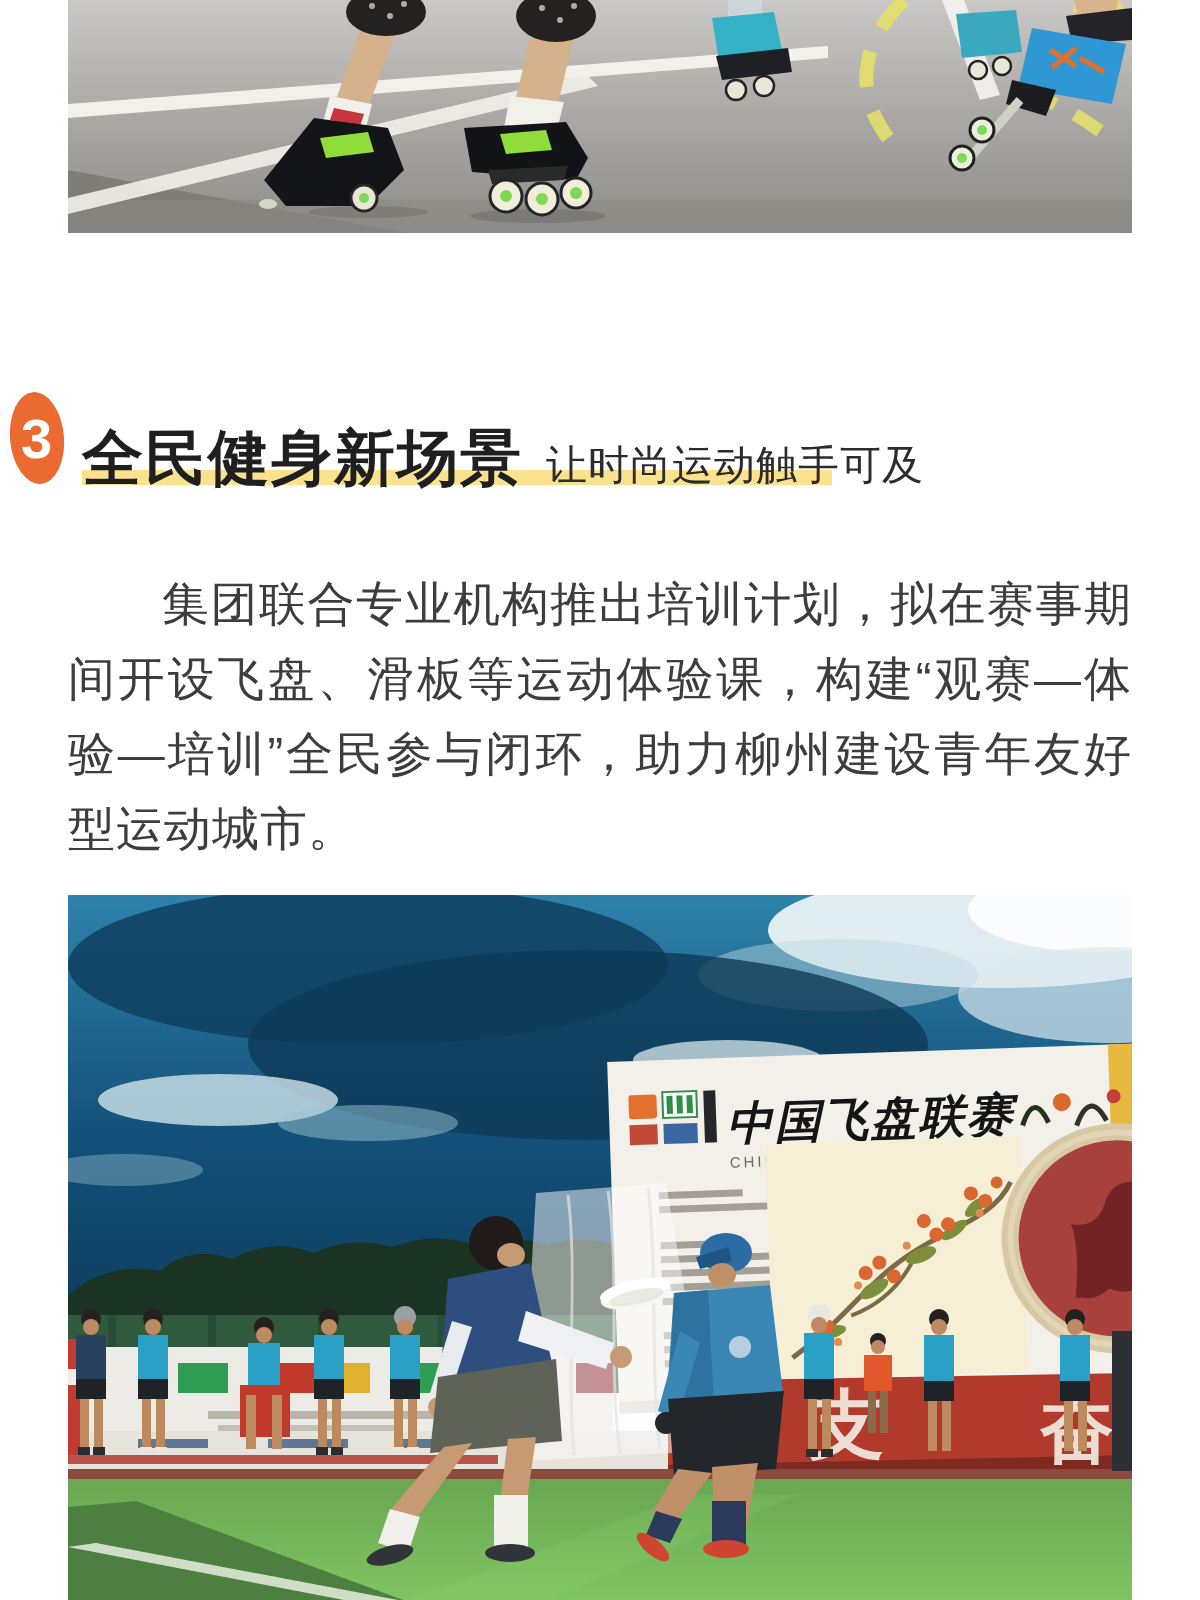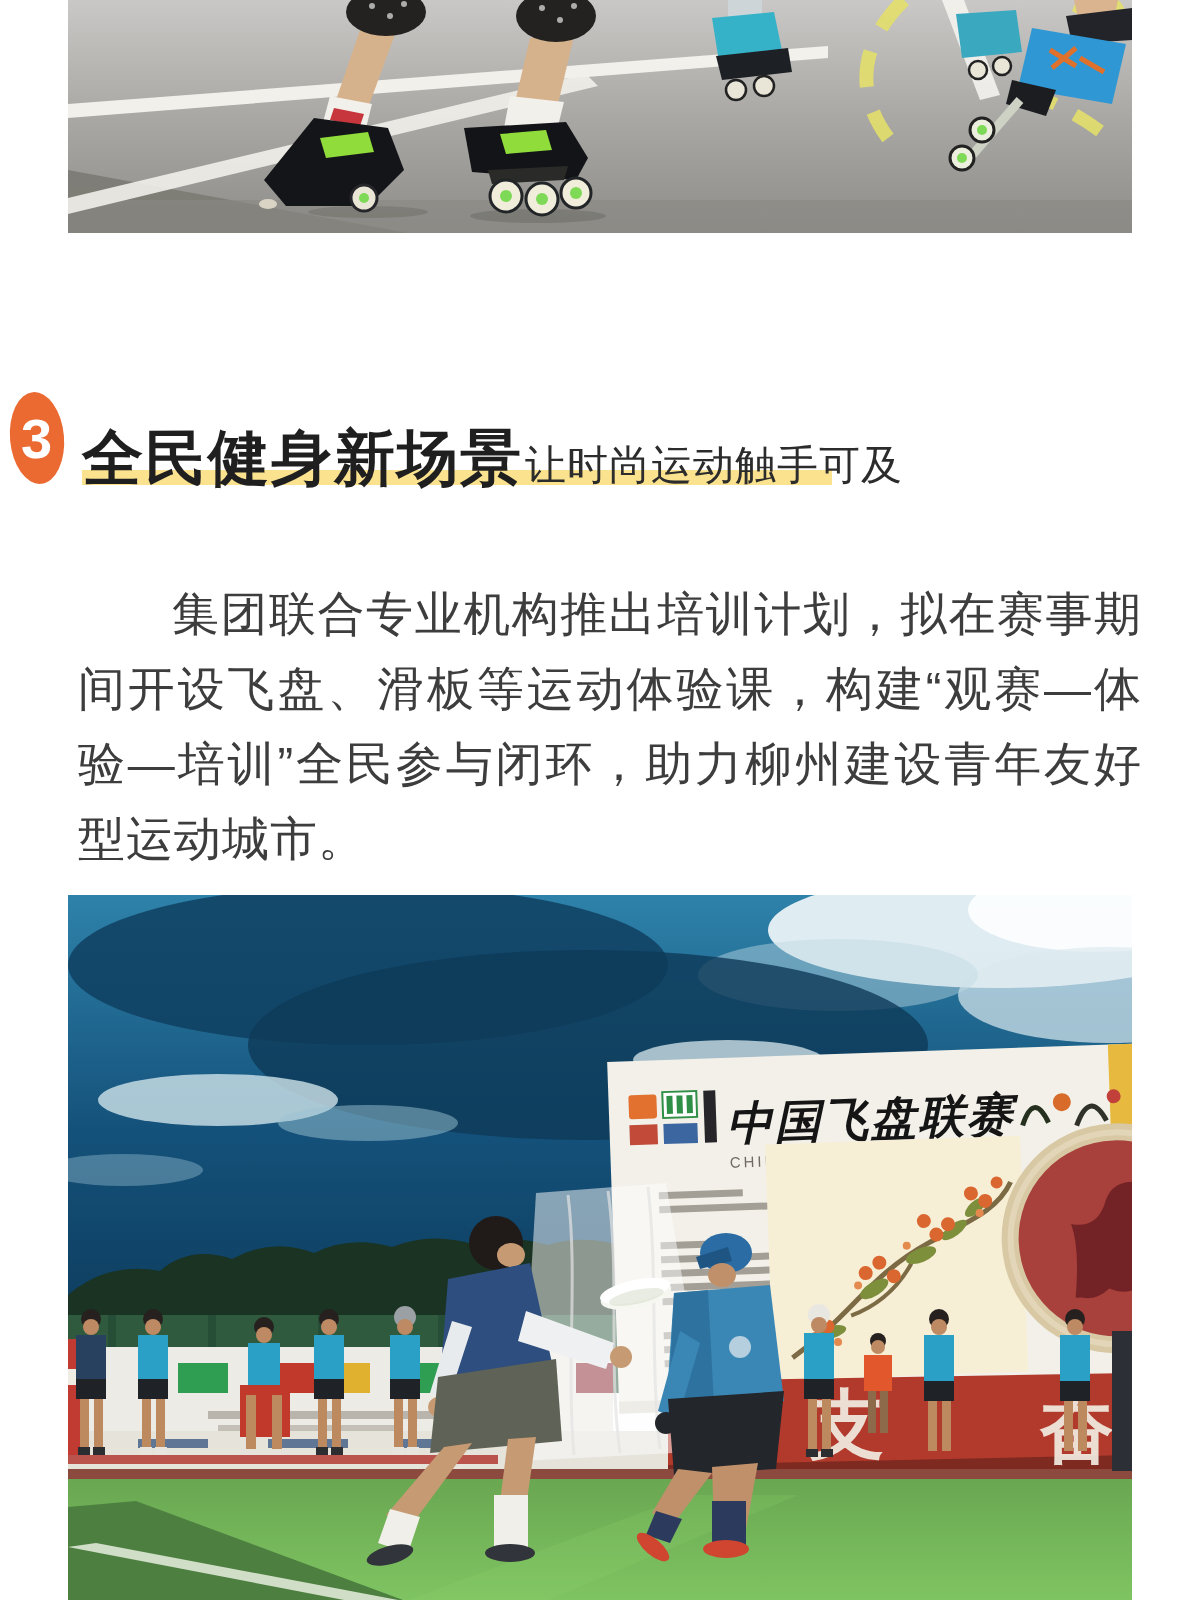--- a/index.html
+++ b/index.html
@@ -19,7 +19,7 @@
   .headline{position:absolute;left:82px;top:398px;display:flex;align-items:baseline;
             white-space:nowrap;z-index:2;}
   .headline .title{font-size:61px;font-weight:700;color:#1f1f1f;letter-spacing:2px;}
-  .headline .subtitle{font-size:41px;font-weight:400;color:#2c2c2c;margin-left:2px;letter-spacing:1px;}
+  .headline .subtitle{font-size:41px;font-weight:400;color:#2c2c2c;margin-left:23px;letter-spacing:1px;}
   .underline{position:absolute;left:82px;top:470px;width:750px;height:15px;background:#FAE28F;z-index:1;}
 
   .body-text{position:absolute;left:68px;top:566px;width:1064px;margin:10px;

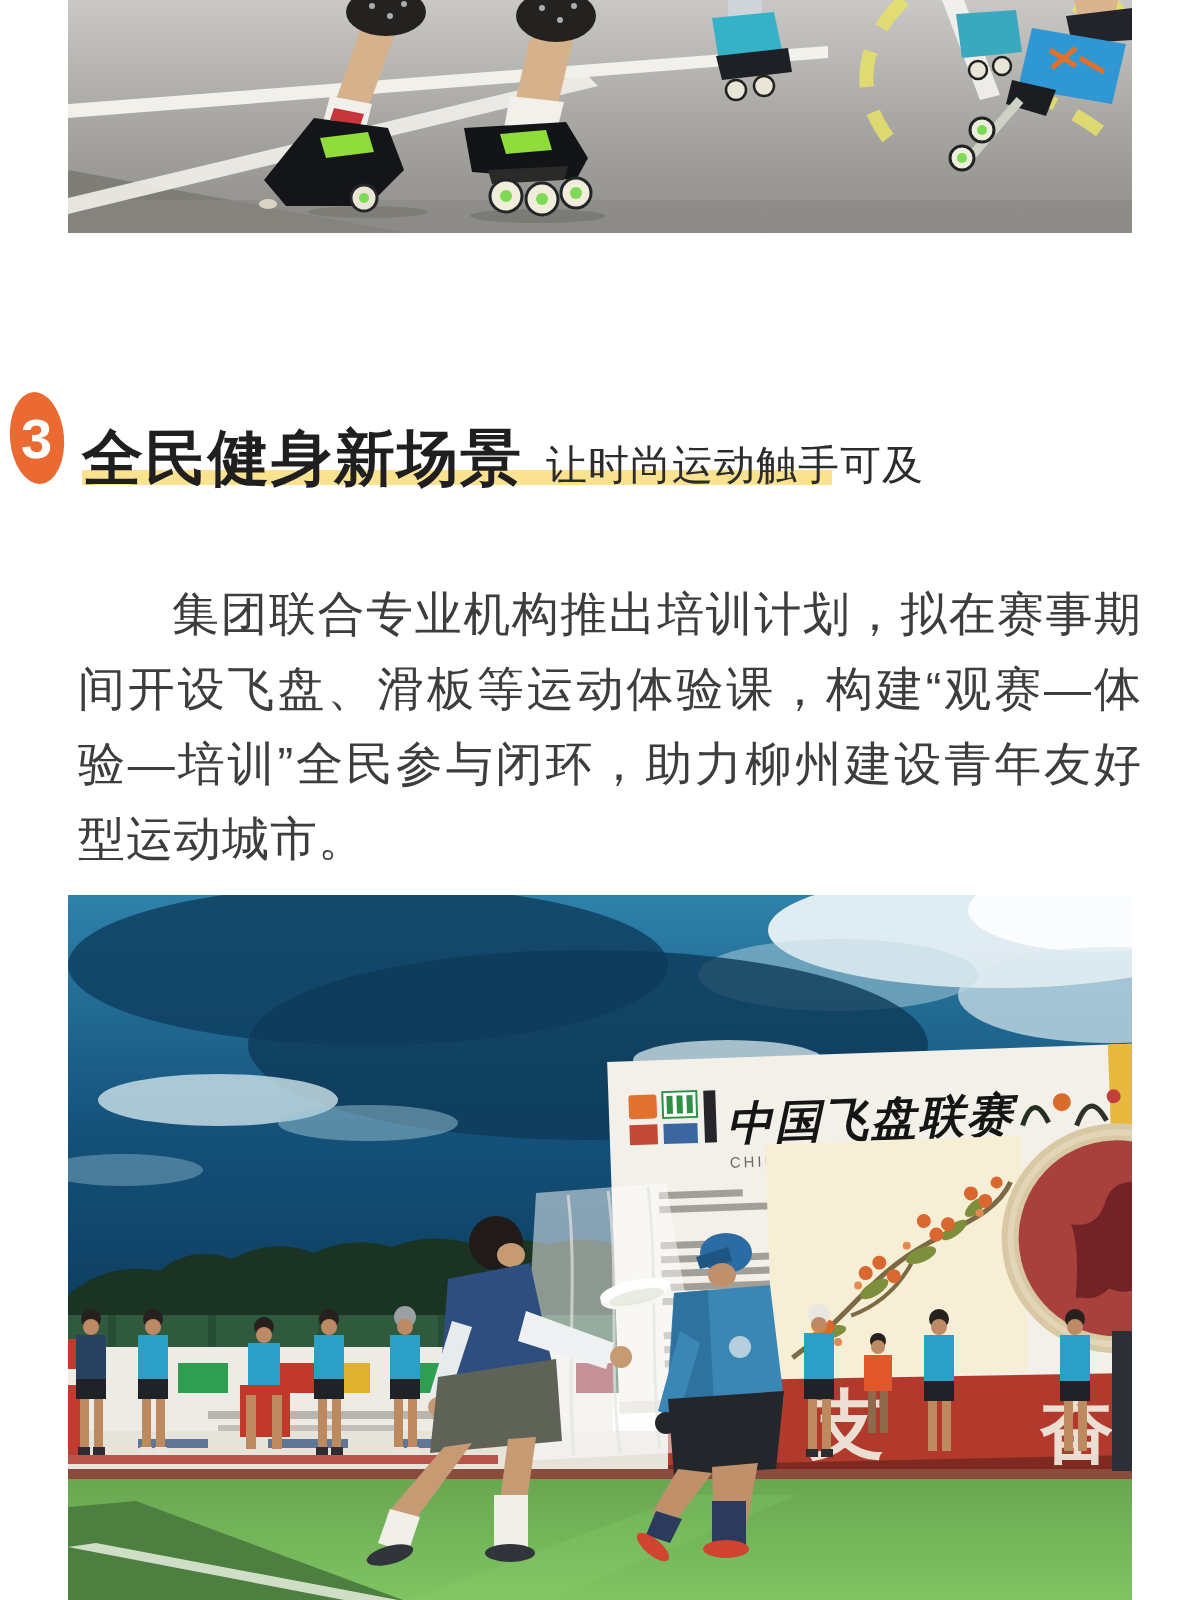--- a/index.html
+++ b/index.html
@@ -22,7 +22,7 @@
   .headline .subtitle{font-size:41px;font-weight:400;color:#2c2c2c;margin-left:23px;letter-spacing:1px;}
   .underline{position:absolute;left:82px;top:470px;width:750px;height:15px;background:#FAE28F;z-index:1;}
 
-  .body-text{position:absolute;left:68px;top:566px;width:1064px;margin:10px;
+  .body-text{position:absolute;left:68px;top:566px;width:1064px;margin:0;
              font-size:47px;line-height:75px;color:#3d3d3d;letter-spacing:1px;
              text-align:justify;text-justify:inter-character;text-indent:2em;}
 

